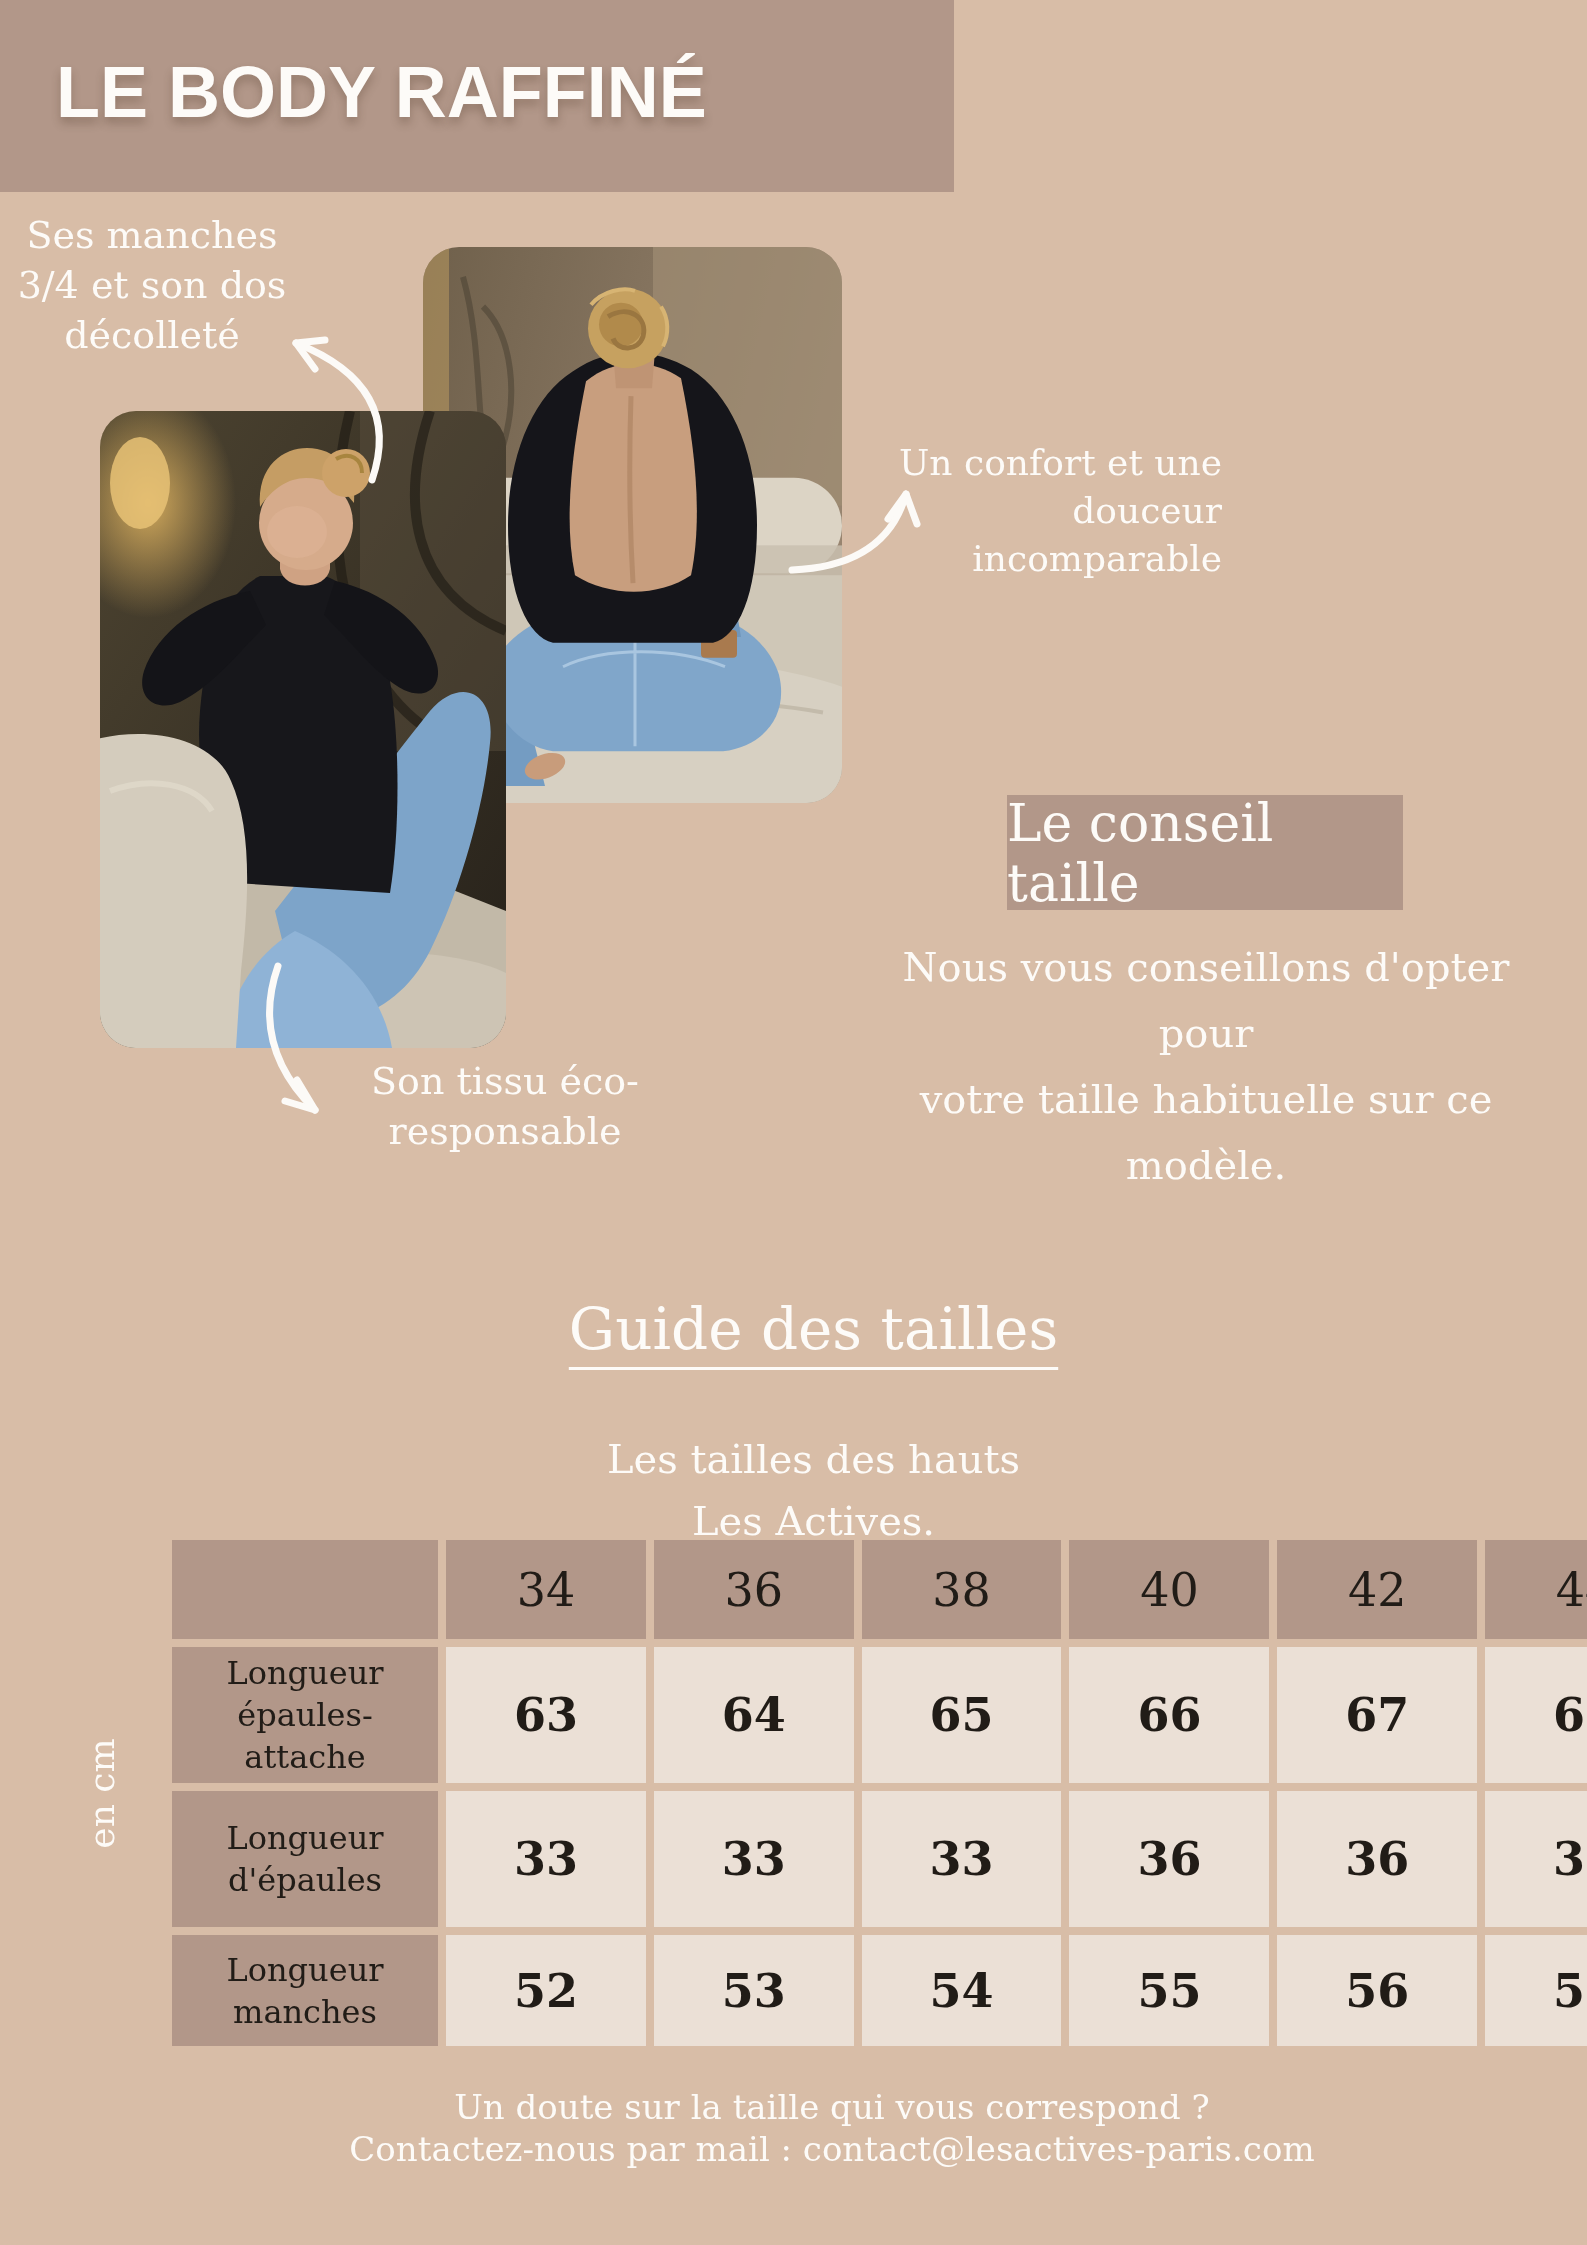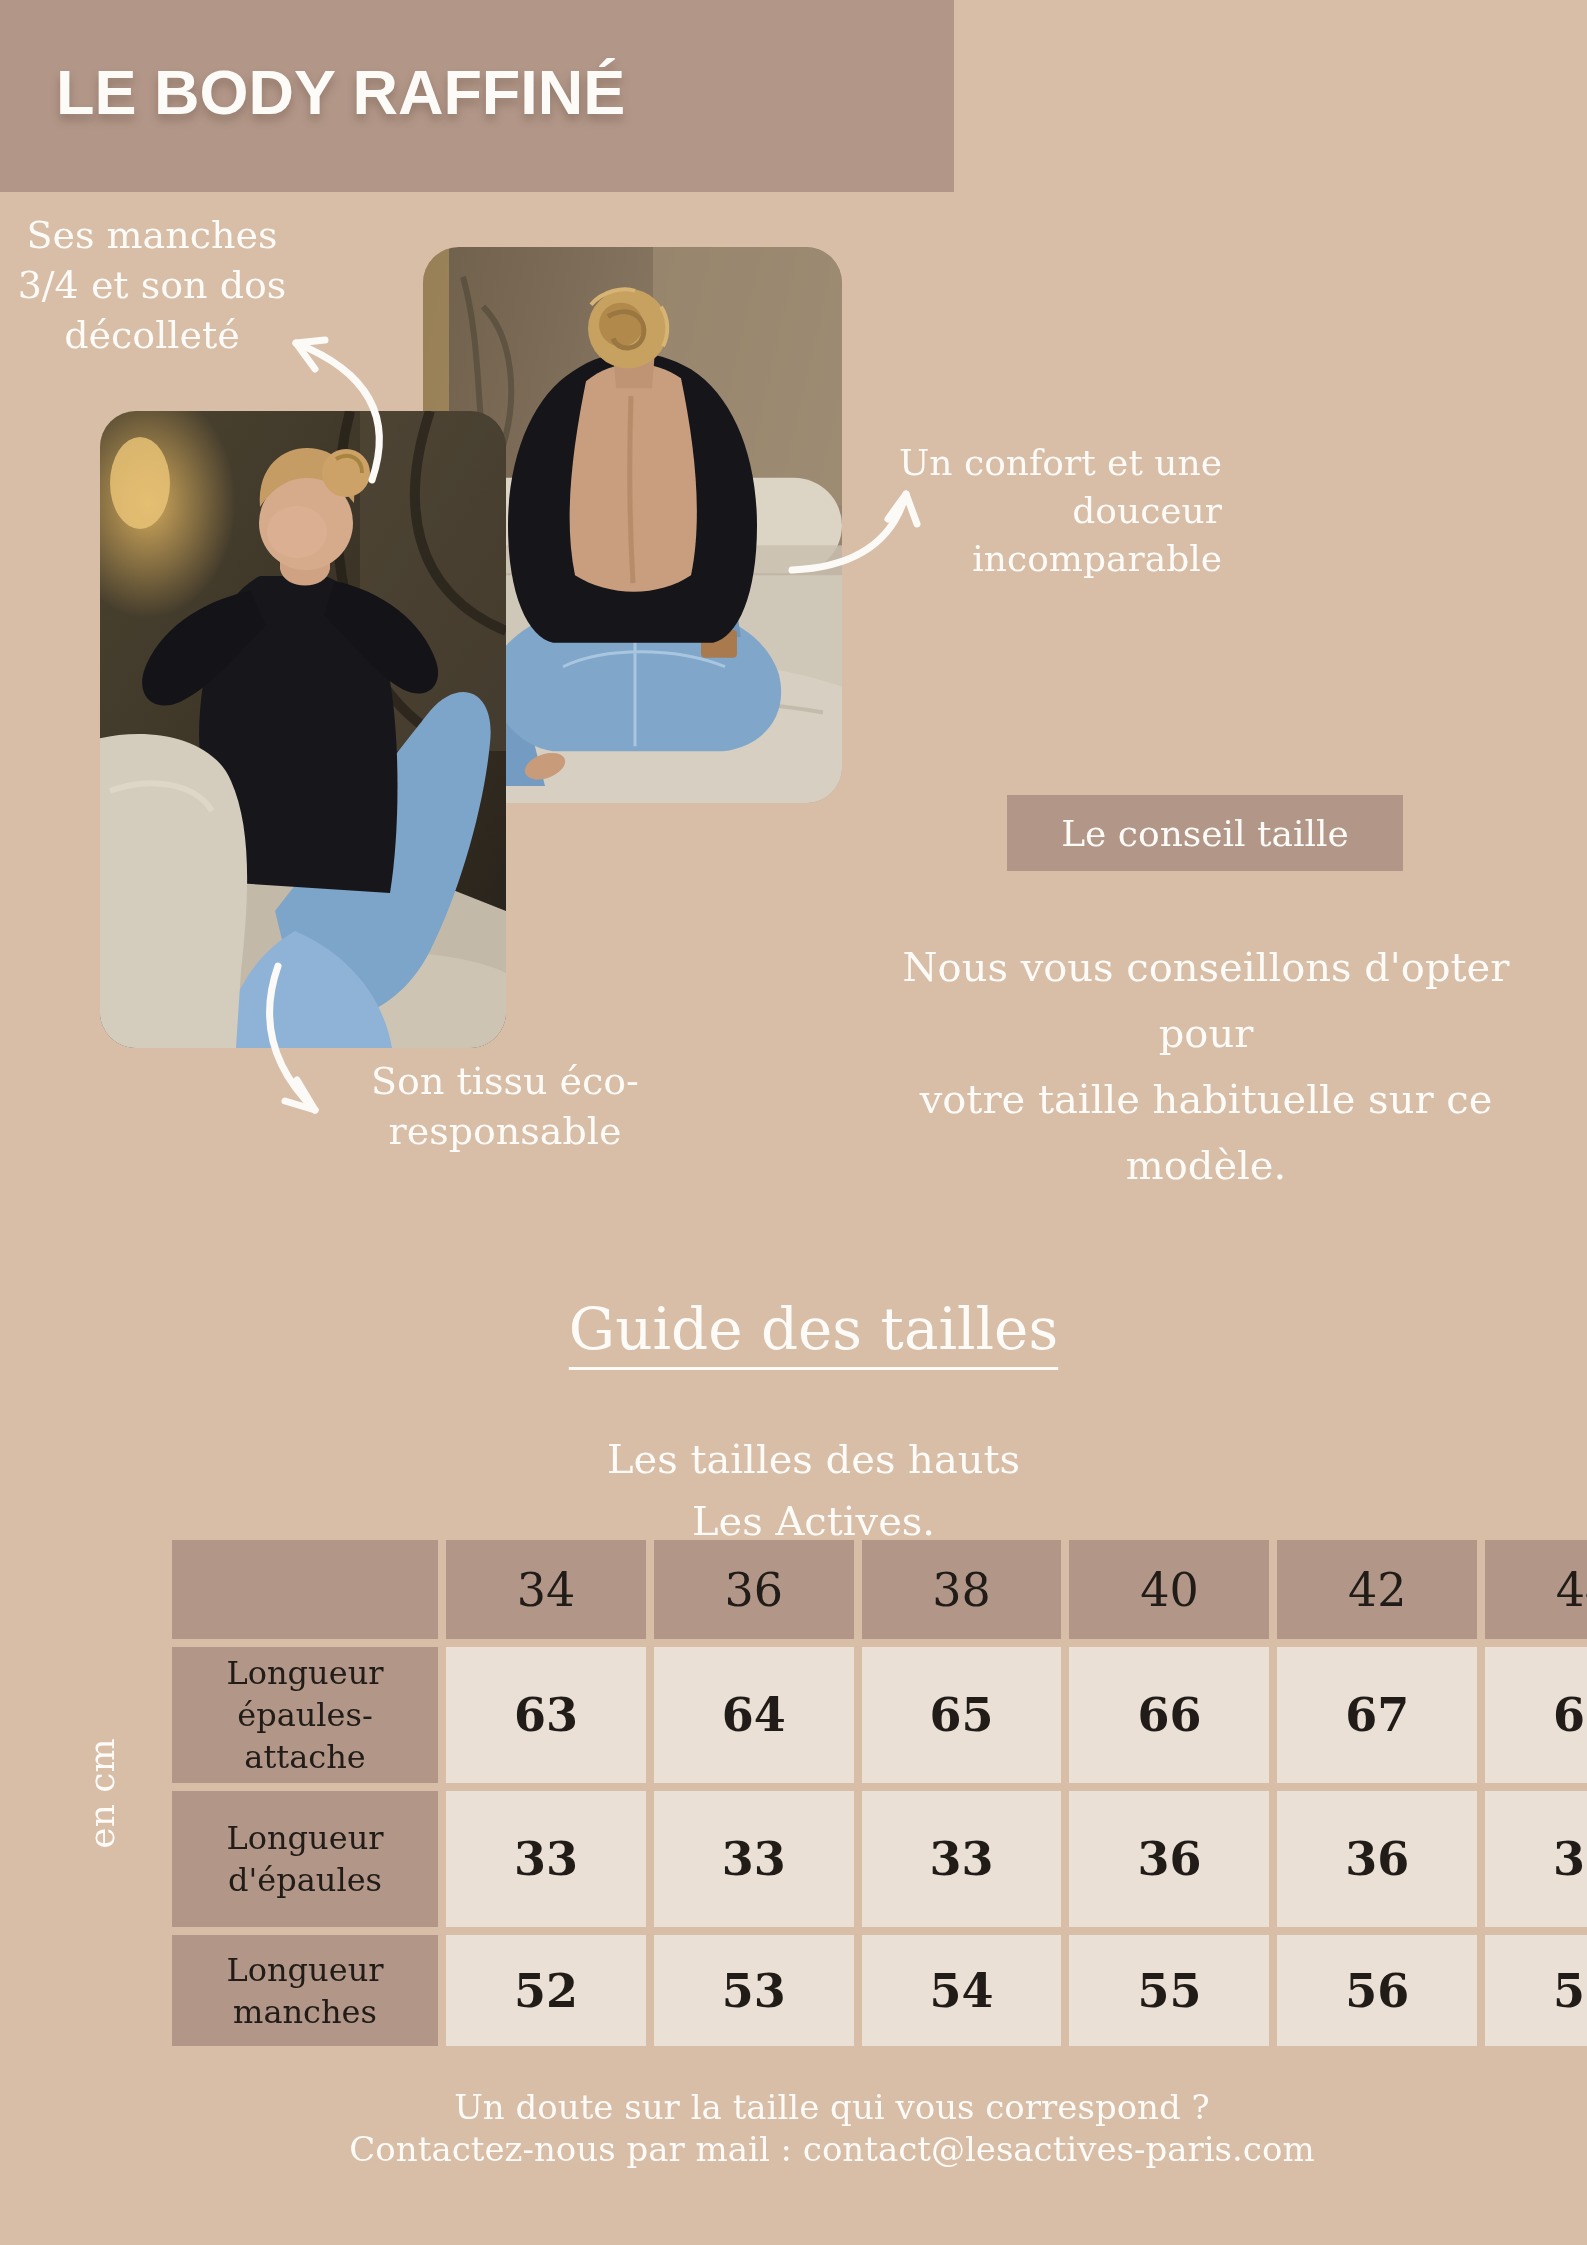--- a/index.html
+++ b/index.html
@@ -27,7 +27,7 @@
   .banner h1{
     margin:0 0 8px 56px;
     font-family:"Liberation Sans","DejaVu Sans",sans-serif;
-    font-weight:bold;font-size:63px;letter-spacing:0px;
+    font-weight:bold;font-size:72px;letter-spacing:0px;
     color:var(--text_light);
     text-shadow:0 6px 10px rgba(70,45,30,.28);
     white-space:nowrap;

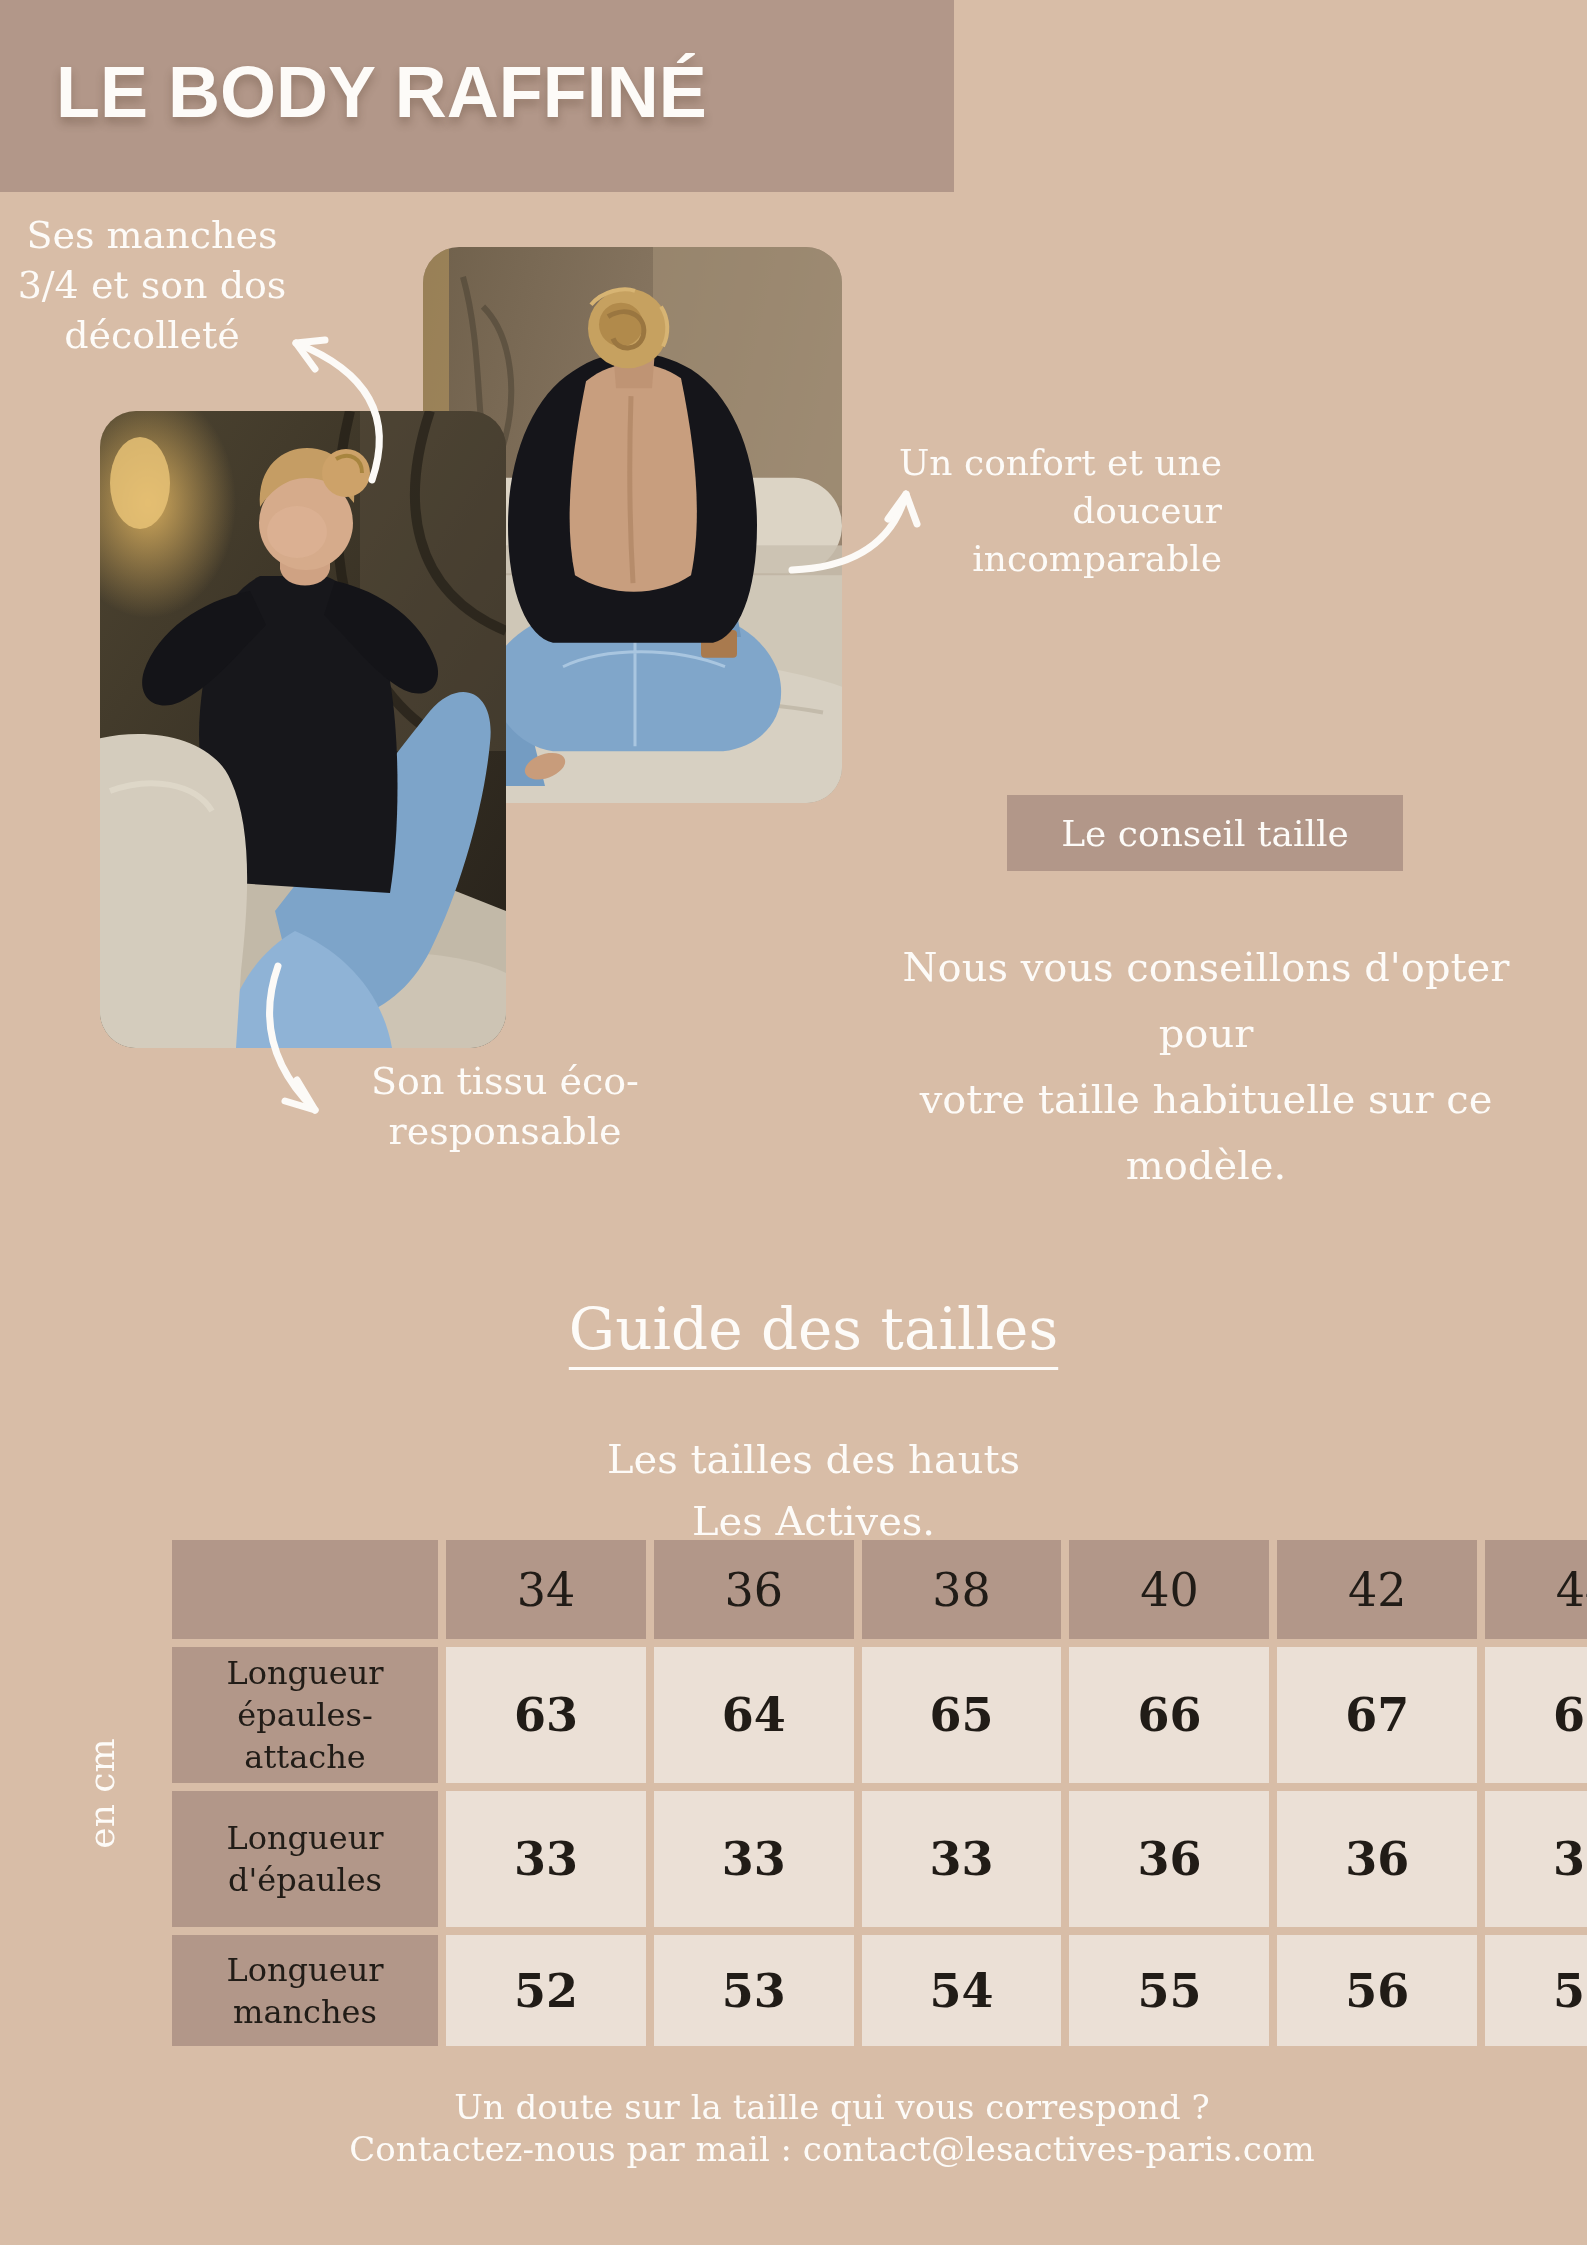--- a/index.html
+++ b/index.html
@@ -49,10 +49,10 @@
   .arrows{left:0;top:0;width:1587px;height:2245px;z-index:4;pointer-events:none;}
   
   .advice-box{
-    left:1007px;top:795px;width:396px;height:76px;
+    left:1007px;top:795px;width:396px;height:115px;
     background:var(--accent);
     display:flex;align-items:center;justify-content:center;
-    font-size:36px;z-index:3;
+    font-size:52px;z-index:3;
   }
   .advice-text{
     left:875px;top:934px;width:662px;

